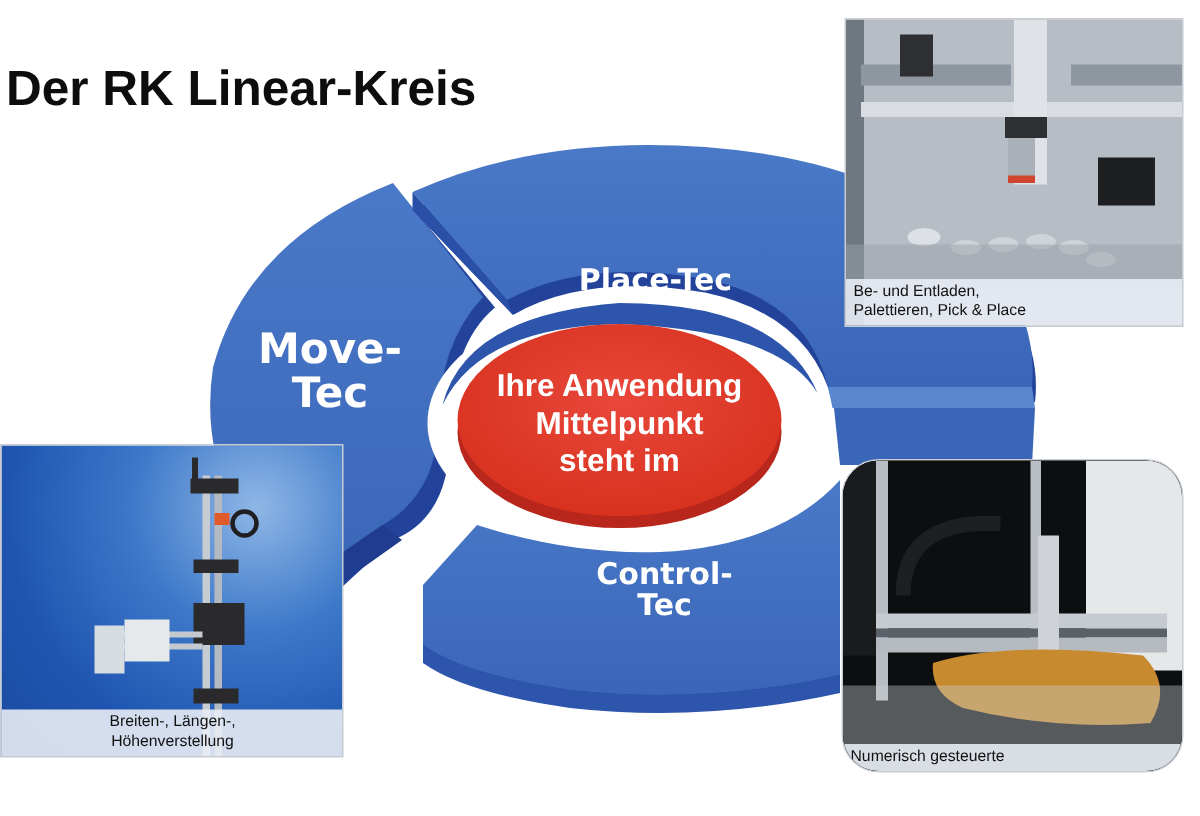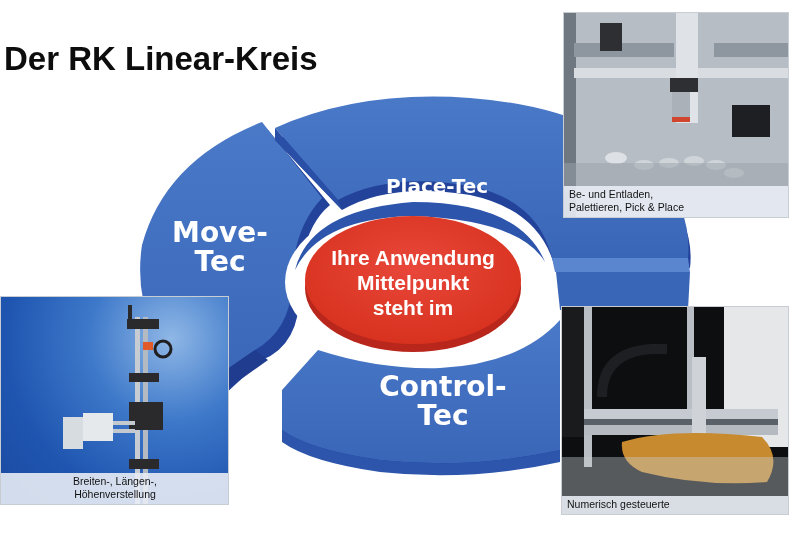--- a/index.html
+++ b/index.html
@@ -69,7 +69,7 @@
   <div>Move-</div>
   <div>Tec</div>
 </div>
-<div class="seg-label" style="left:368px; top:372px; width:150px; font-size:28px;">
+<div class="seg-label" style="left:368px; top:372px; width:150px; font-size:20px;">
   <div>Control-</div>
   <div>Tec</div>
 </div>

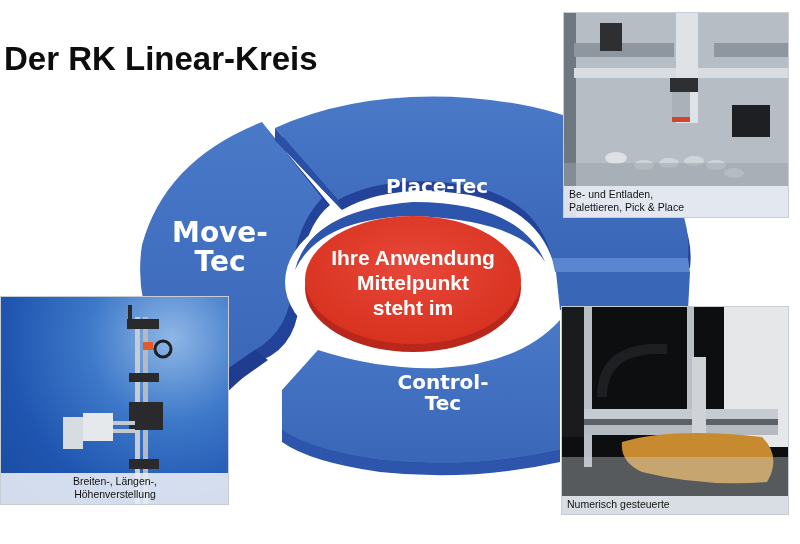--- a/index.html
+++ b/index.html
@@ -129,7 +129,7 @@
   </div>
 </div>
 
-<div class="photo" style="left:561px; top:306px; width:226px; height:207px; background:#0c0d0f;">
+<div class="photo" style="left:561px; top:306px; width:226px; height:207px; background:#0c0d0f;border-radius:25px;">
   <svg width="226" height="207">
     <rect x="0" y="0" width="226" height="207" fill="#0d0e10"></rect>
     <rect x="162" y="0" width="64" height="140" fill="#e6e7e8"></rect>

